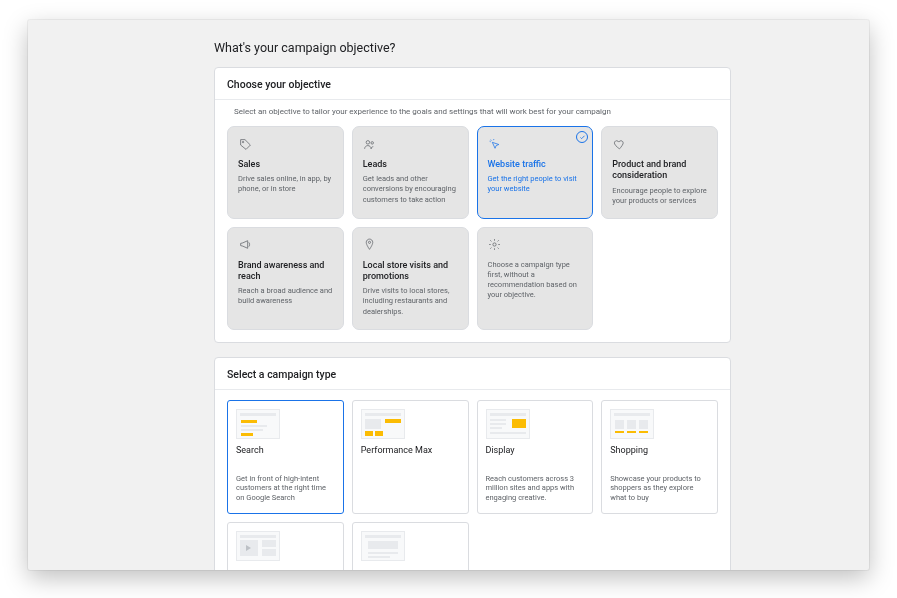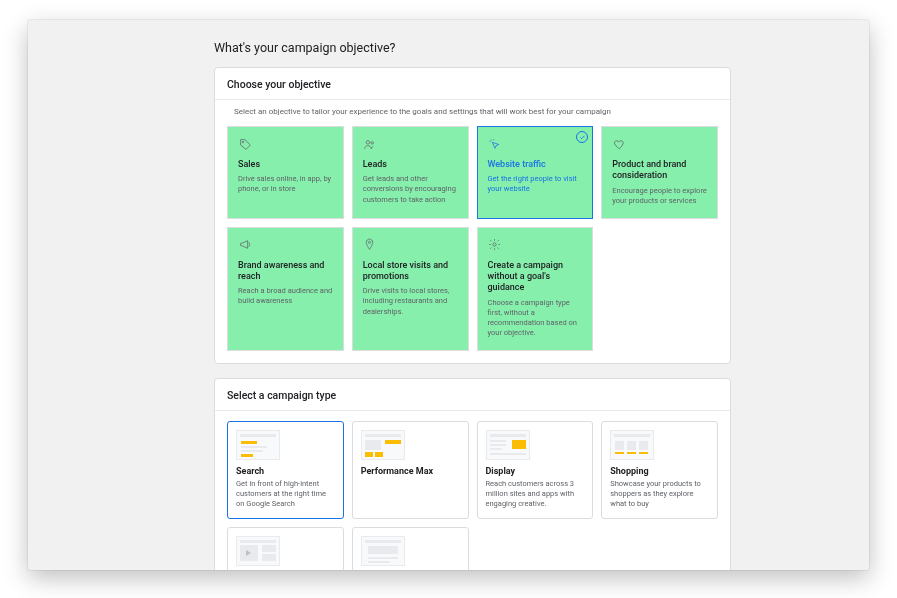--- a/index.html
+++ b/index.html
@@ -66,10 +66,10 @@
   }
   .card {
     border: 1px solid #dadce0;
-    border-radius: 0;
+    border-radius: 7px;
     padding: 10px 10px 12px 10px;
     position: relative;
-    background: #86efac;
+    background: #e5e5e5;
     min-height: 78px;
     cursor: pointer;
   }

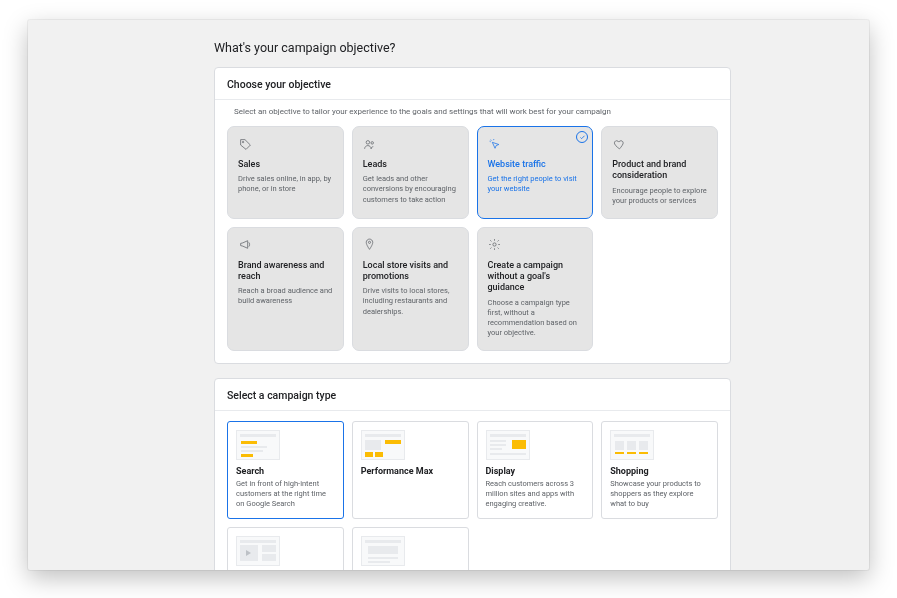--- a/index.html
+++ b/index.html
@@ -248,7 +248,6 @@
                   <path d="M12 2v3M12 19v3M4.2 4.2l2.1 2.1M17.7 17.7l2.1 2.1M2 12h3M19 12h3M4.2 19.8l2.1-2.1M17.7 6.3l2.1-2.1"></path>
                 </svg>
             </div>
-            <div class="card-title">Create a campaign without a goal's guidance</div>
             <div class="card-desc">Choose a campaign type first, without a recommendation based on your objective.</div>
           </div>
 

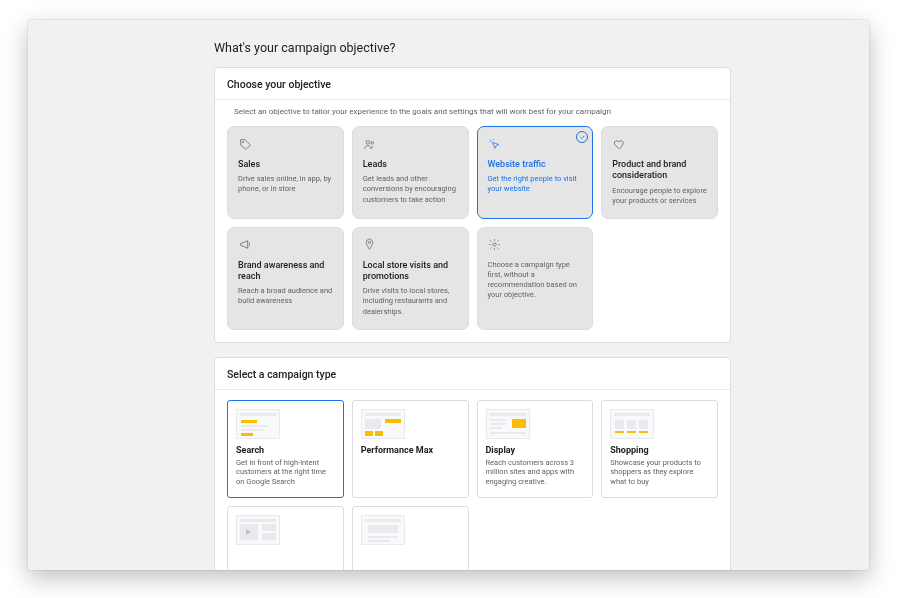--- a/index.html
+++ b/index.html
@@ -143,9 +143,9 @@
   .thumb .gr { position:absolute; background:#e8eaed; }
   .type-title {
     font-size: 9px;
-    font-weight: 700;
+    font-weight: 400;
     color: #202124;
-    margin-bottom: 3px;
+    margin-bottom: 19px;
   }
   .type-desc {
     font-size: 7.5px;

